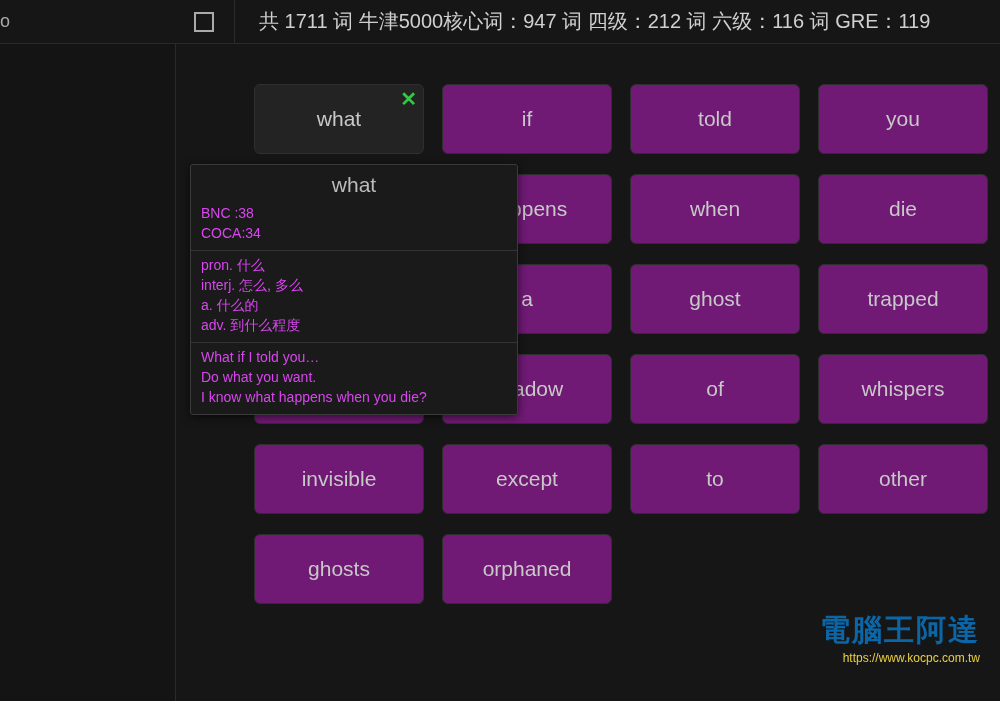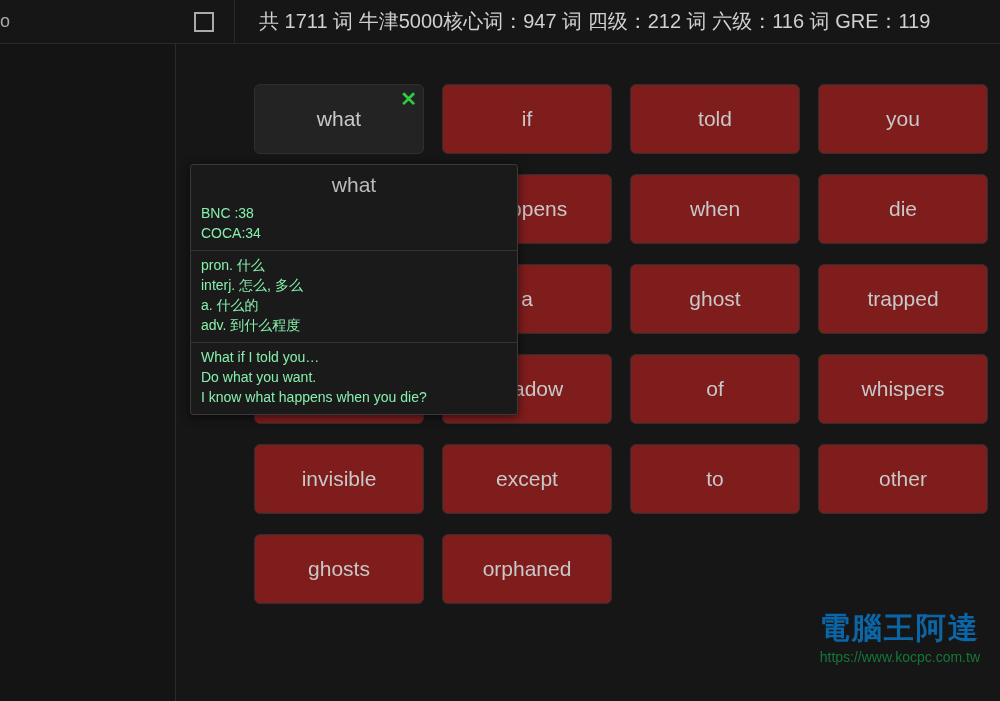--- a/index.html
+++ b/index.html
@@ -69,7 +69,7 @@
     }
     .word-tile {
       height: 70px;
-      background: #7f1d1d;
+      background: #701a75;
       border: 1px solid #2f2f2f;
       border-radius: 6px;
       display: flex;

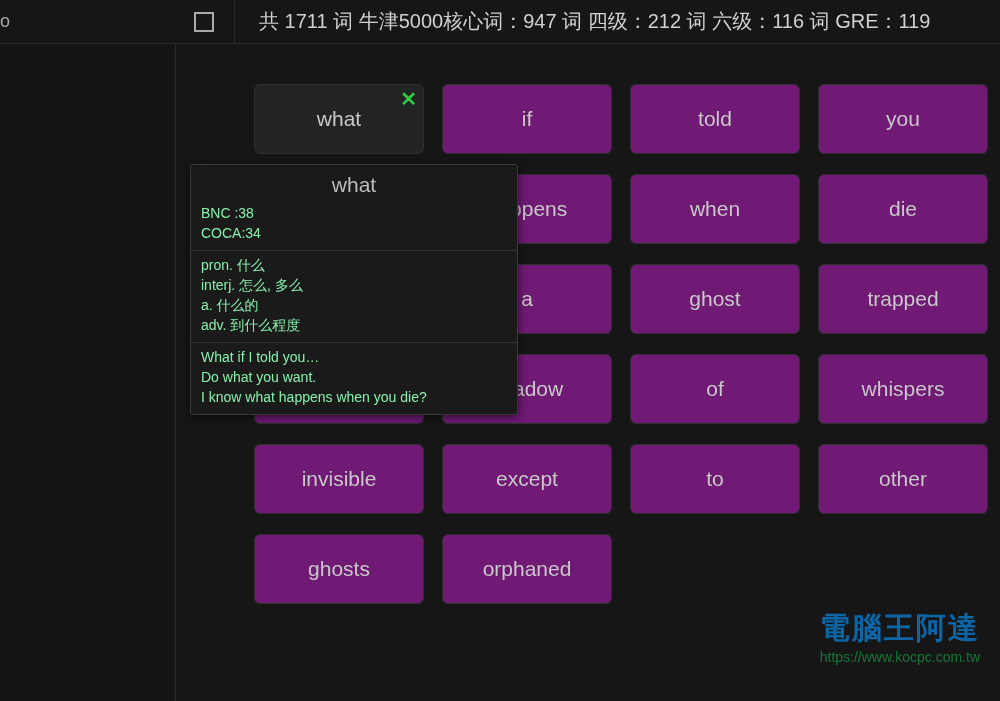--- a/index.html
+++ b/index.html
@@ -112,7 +112,7 @@
     .tooltip-section {
       padding: 4px 10px 6px;
       font-size: 14px;
-      color: #86efac;
+      color: #d946ef;
       line-height: 1.45;
     }
     .tooltip-divider {

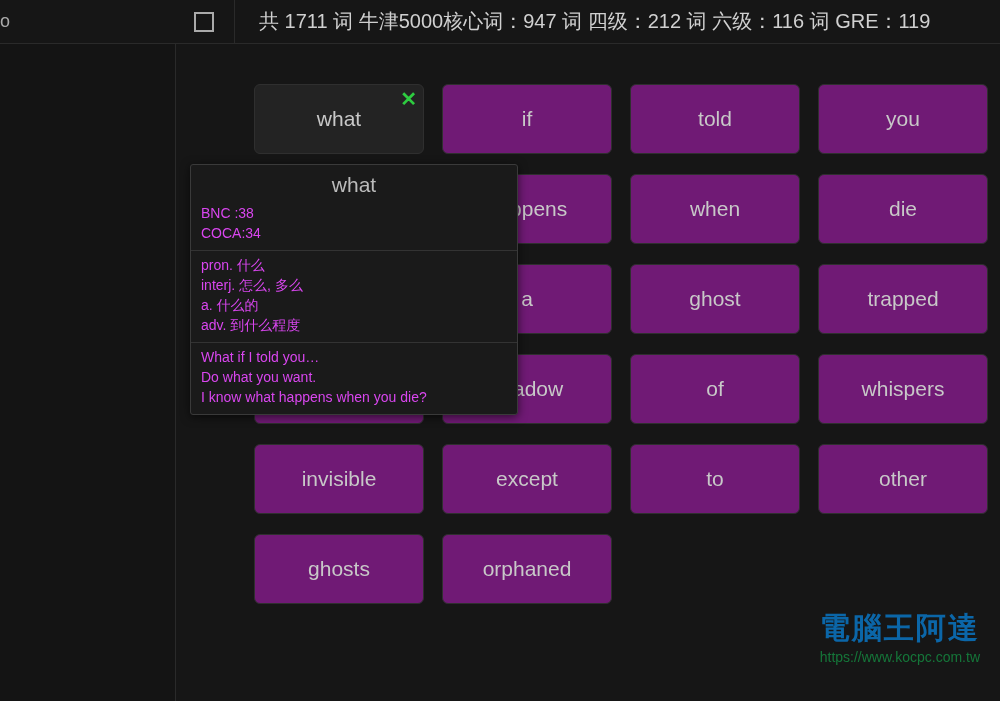--- a/index.html
+++ b/index.html
@@ -131,8 +131,8 @@
       letter-spacing: 2px;
     }
     .watermark-url {
-      font-size: 14px;
-      color: #15803d;
+      font-size: 12px;
+      color: #fde047;
       text-align: right;
     }
   </style>

